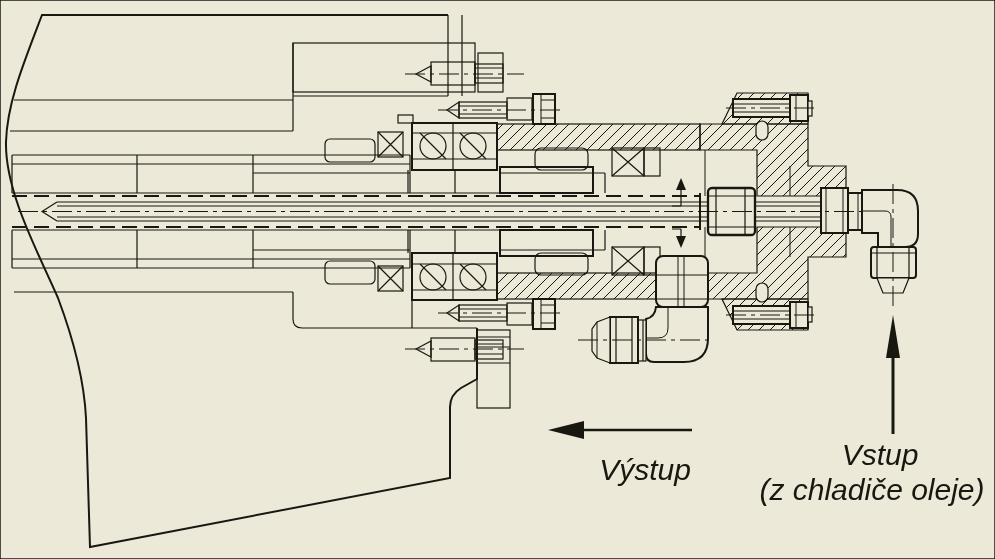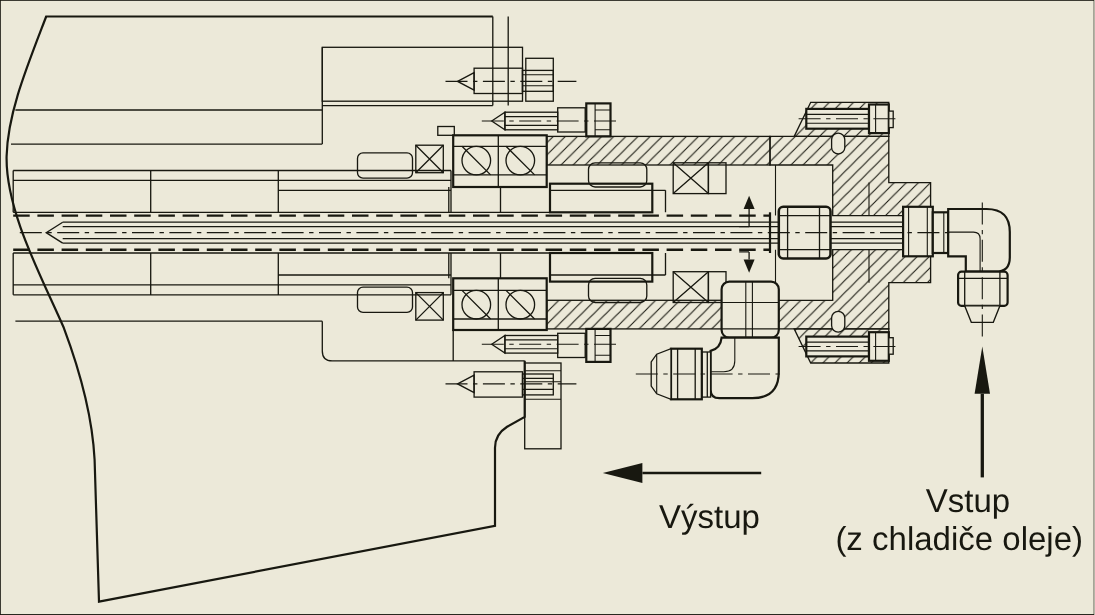--- a/index.html
+++ b/index.html
@@ -3,7 +3,7 @@
 <meta charset="utf-8">
 <style>
   html,body{margin:0;padding:0;background:var(--background,#ECE9D9);}
-  .stage{position:relative;width:995px;height:559px;background:var(--background,#ECE9D9);overflow:hidden;}
+  .stage{position:relative;width:995px;height:559px;background:var(--background,#ECE9D9);overflow:hidden;font-style:italic;}
   svg{display:block;}
   .d :is(path,rect,line,polygon,polyline,circle){stroke:var(--line,#181810);fill:none;stroke-width:1.5;stroke-linecap:butt;stroke-linejoin:miter;}
   .d .f{fill:var(--background,#ECE9D9);}

